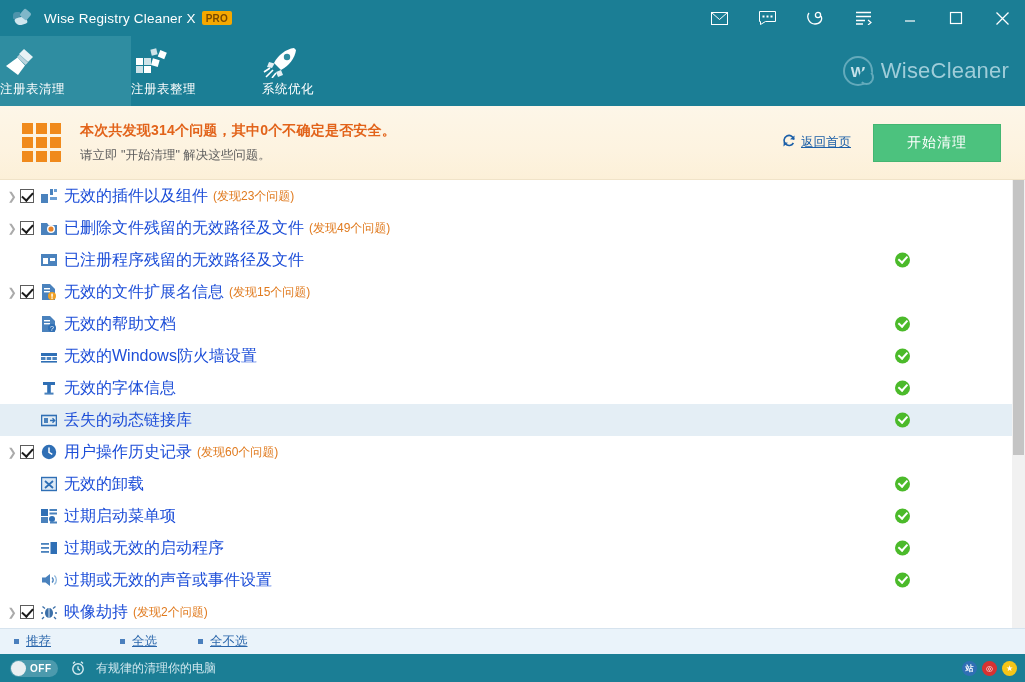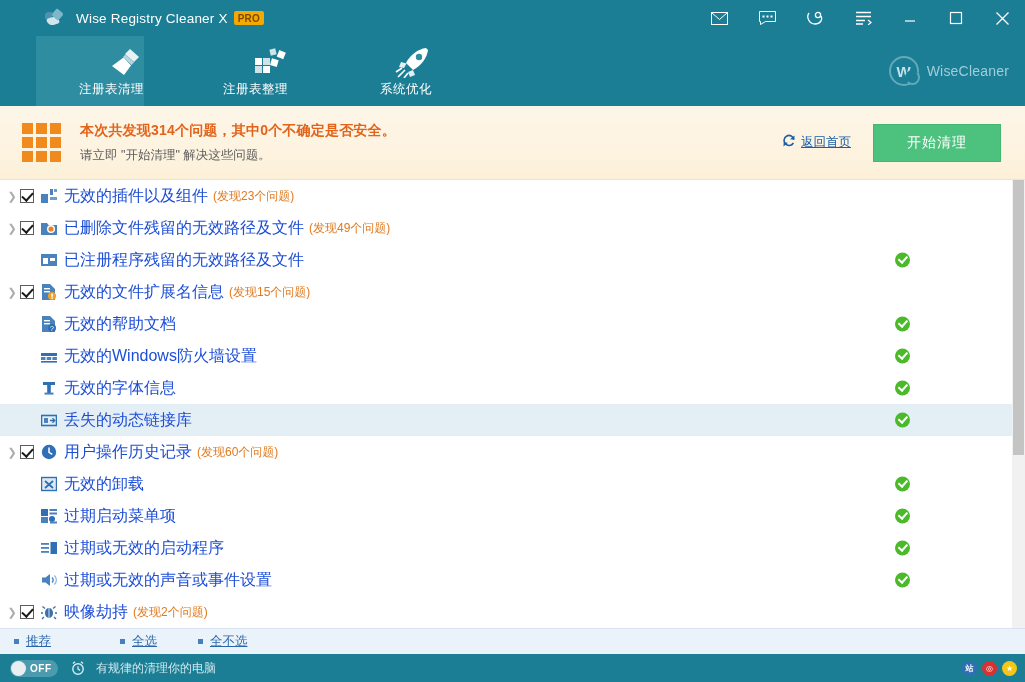--- a/index.html
+++ b/index.html
@@ -17,7 +17,7 @@
   
   .titlebar {
     height: 36px; background: #1b7e95; flex: 0 0 36px;
-    display: flex; align-items: center; position: relative; padding-left: 32px;
+    display: flex; align-items: center; position: relative;
   }
   .app-logo { margin-left: 12px; width: 20px; height: 20px; position: relative; }
   .app-logo .brush-a {

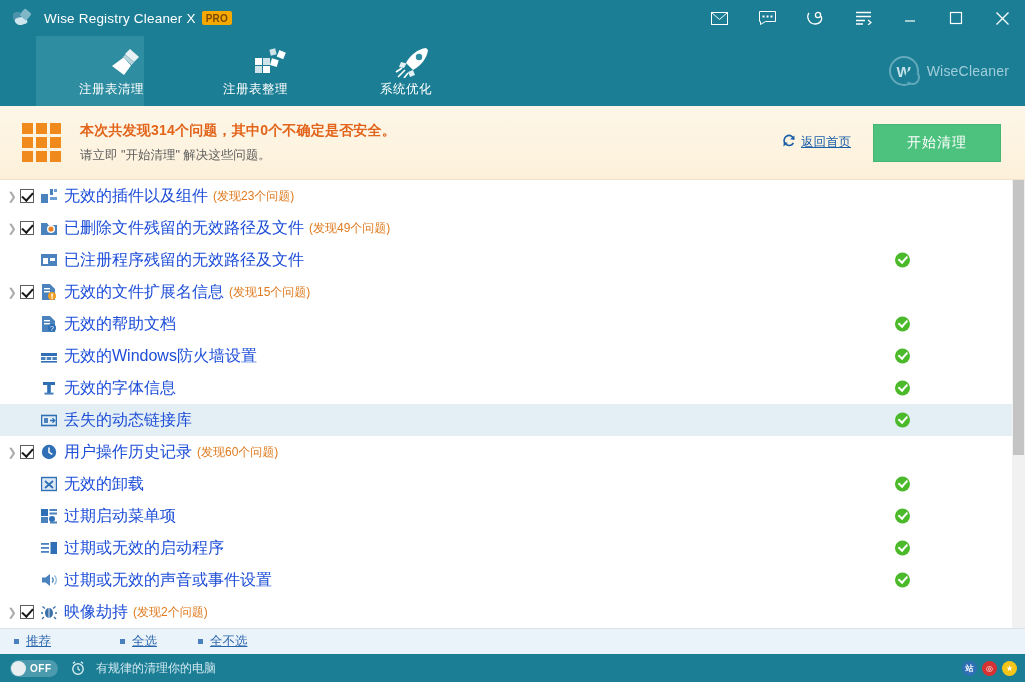--- a/index.html
+++ b/index.html
@@ -85,7 +85,7 @@
     border-radius: 50%; background: #1b7e95;
     border-top-color: transparent; border-left-color: transparent;
   }
-  .wc-text { color: #9fcdd9; font-size: 14px; letter-spacing: .2px; }
+  .wc-text { color: #9fcdd9; font-size: 22px; letter-spacing: .2px; }
 
   
   .banner {

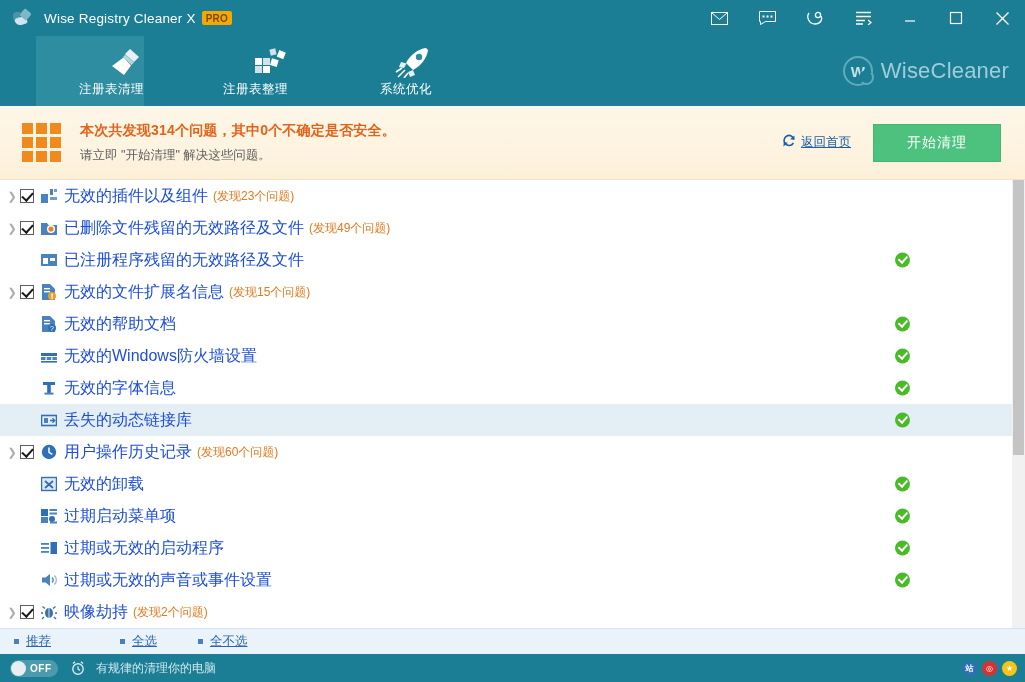--- a/index.html
+++ b/index.html
@@ -62,9 +62,9 @@
     display: flex; align-items: stretch; position: relative;
   }
   .tab {
-    width: 108px; display: flex; flex-direction: column;
-    align-items: flex-end; justify-content: center; gap: 3px;
-    color: #ffffff; position: relative; margin-left: 36px;
+    width: 131px; display: flex; flex-direction: column;
+    align-items: flex-start; justify-content: center; gap: 3px;
+    color: #ffffff; position: relative;
   }
   .tab.active { background: #2f8da1; }
   .tab-label { font-size: 12.5px; letter-spacing: .5px; }

